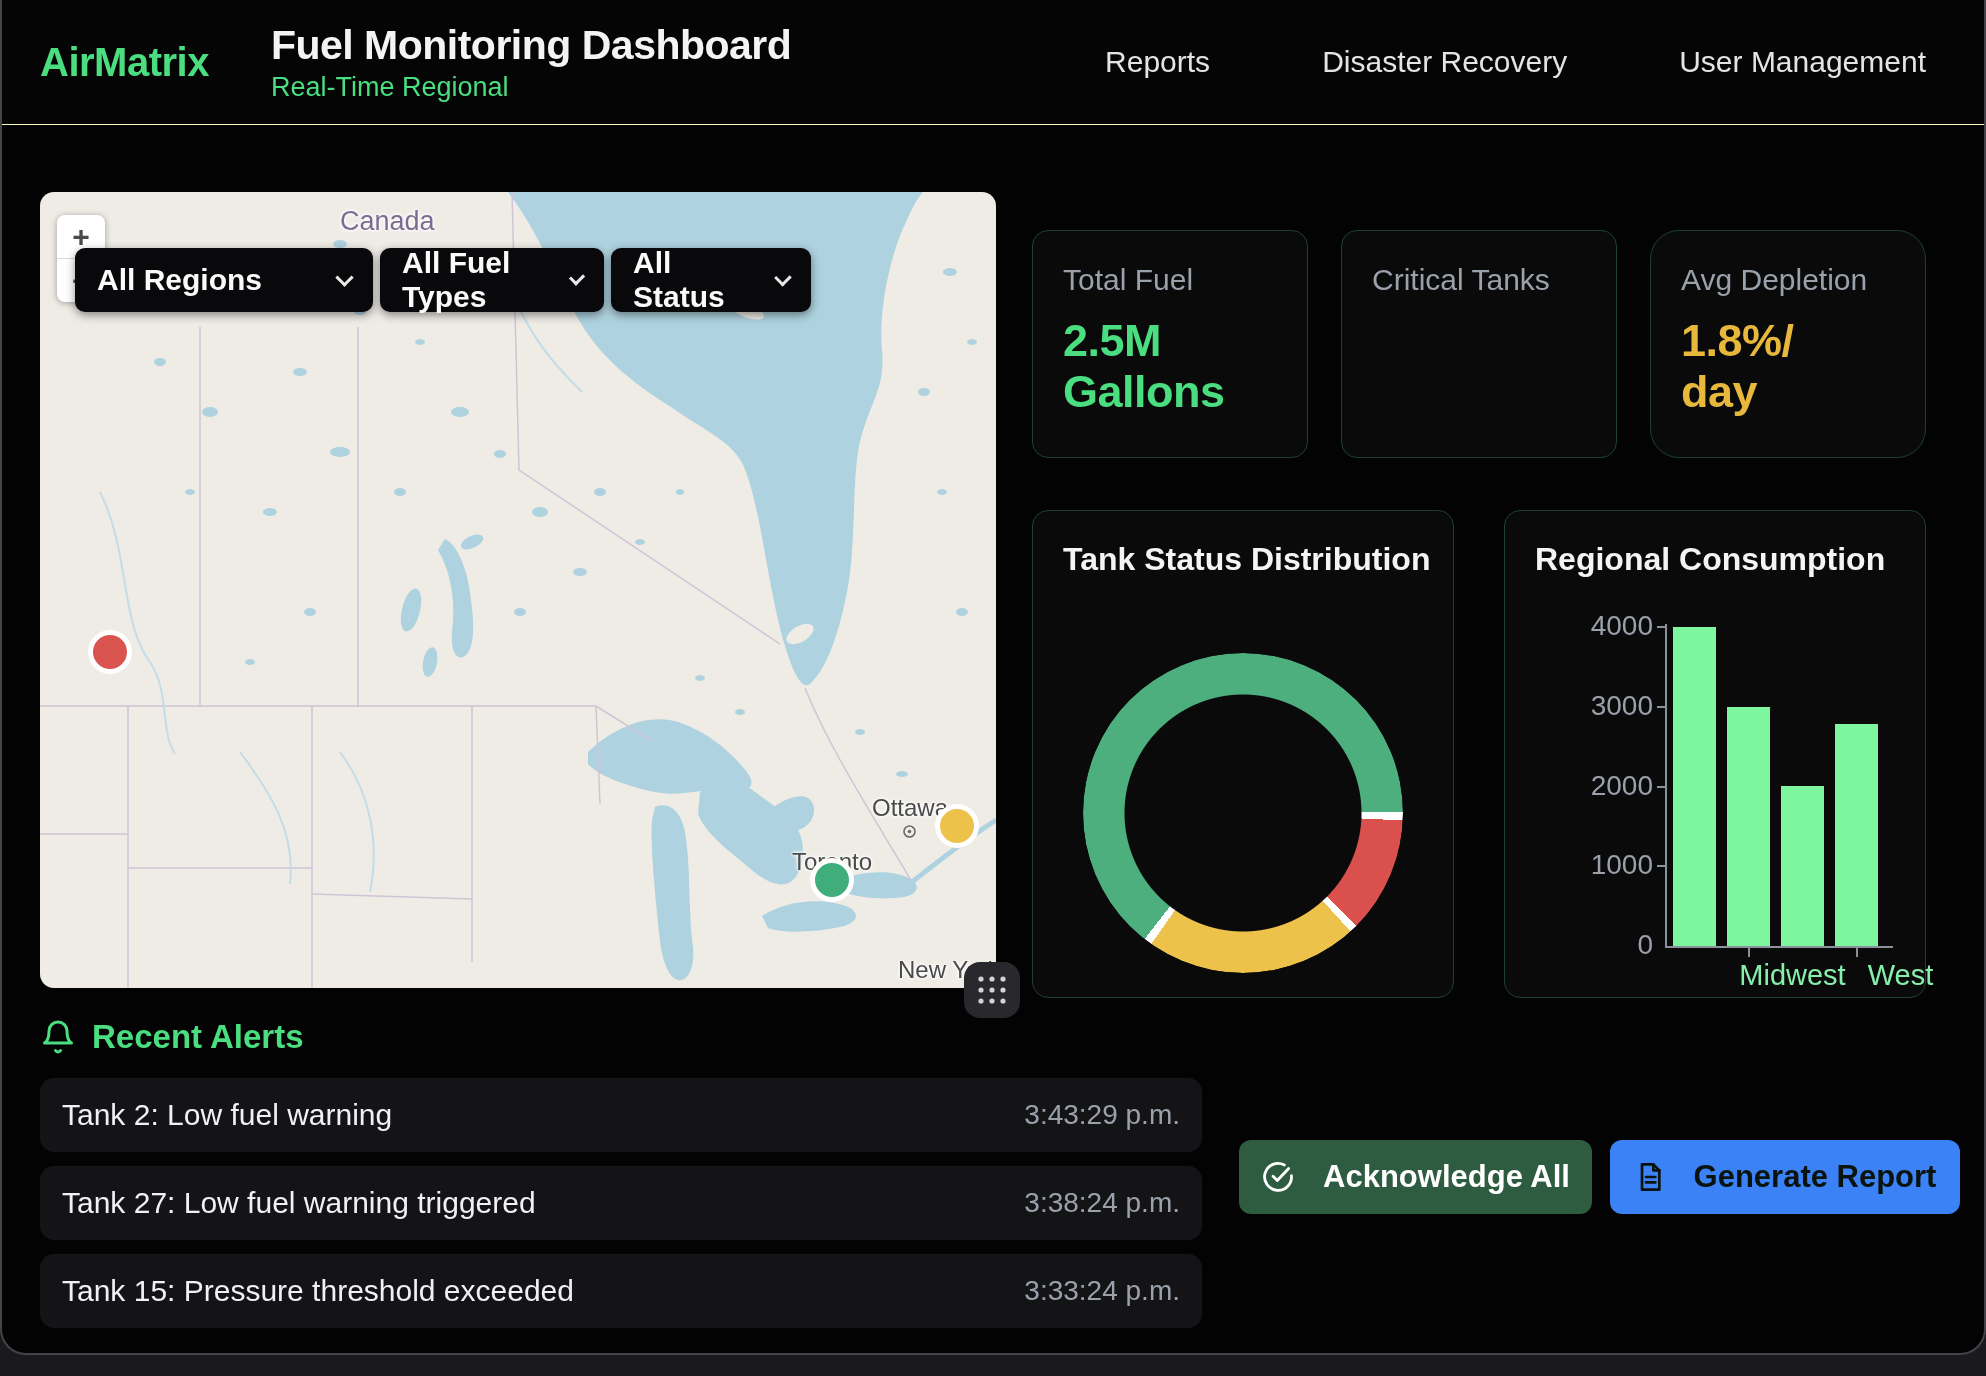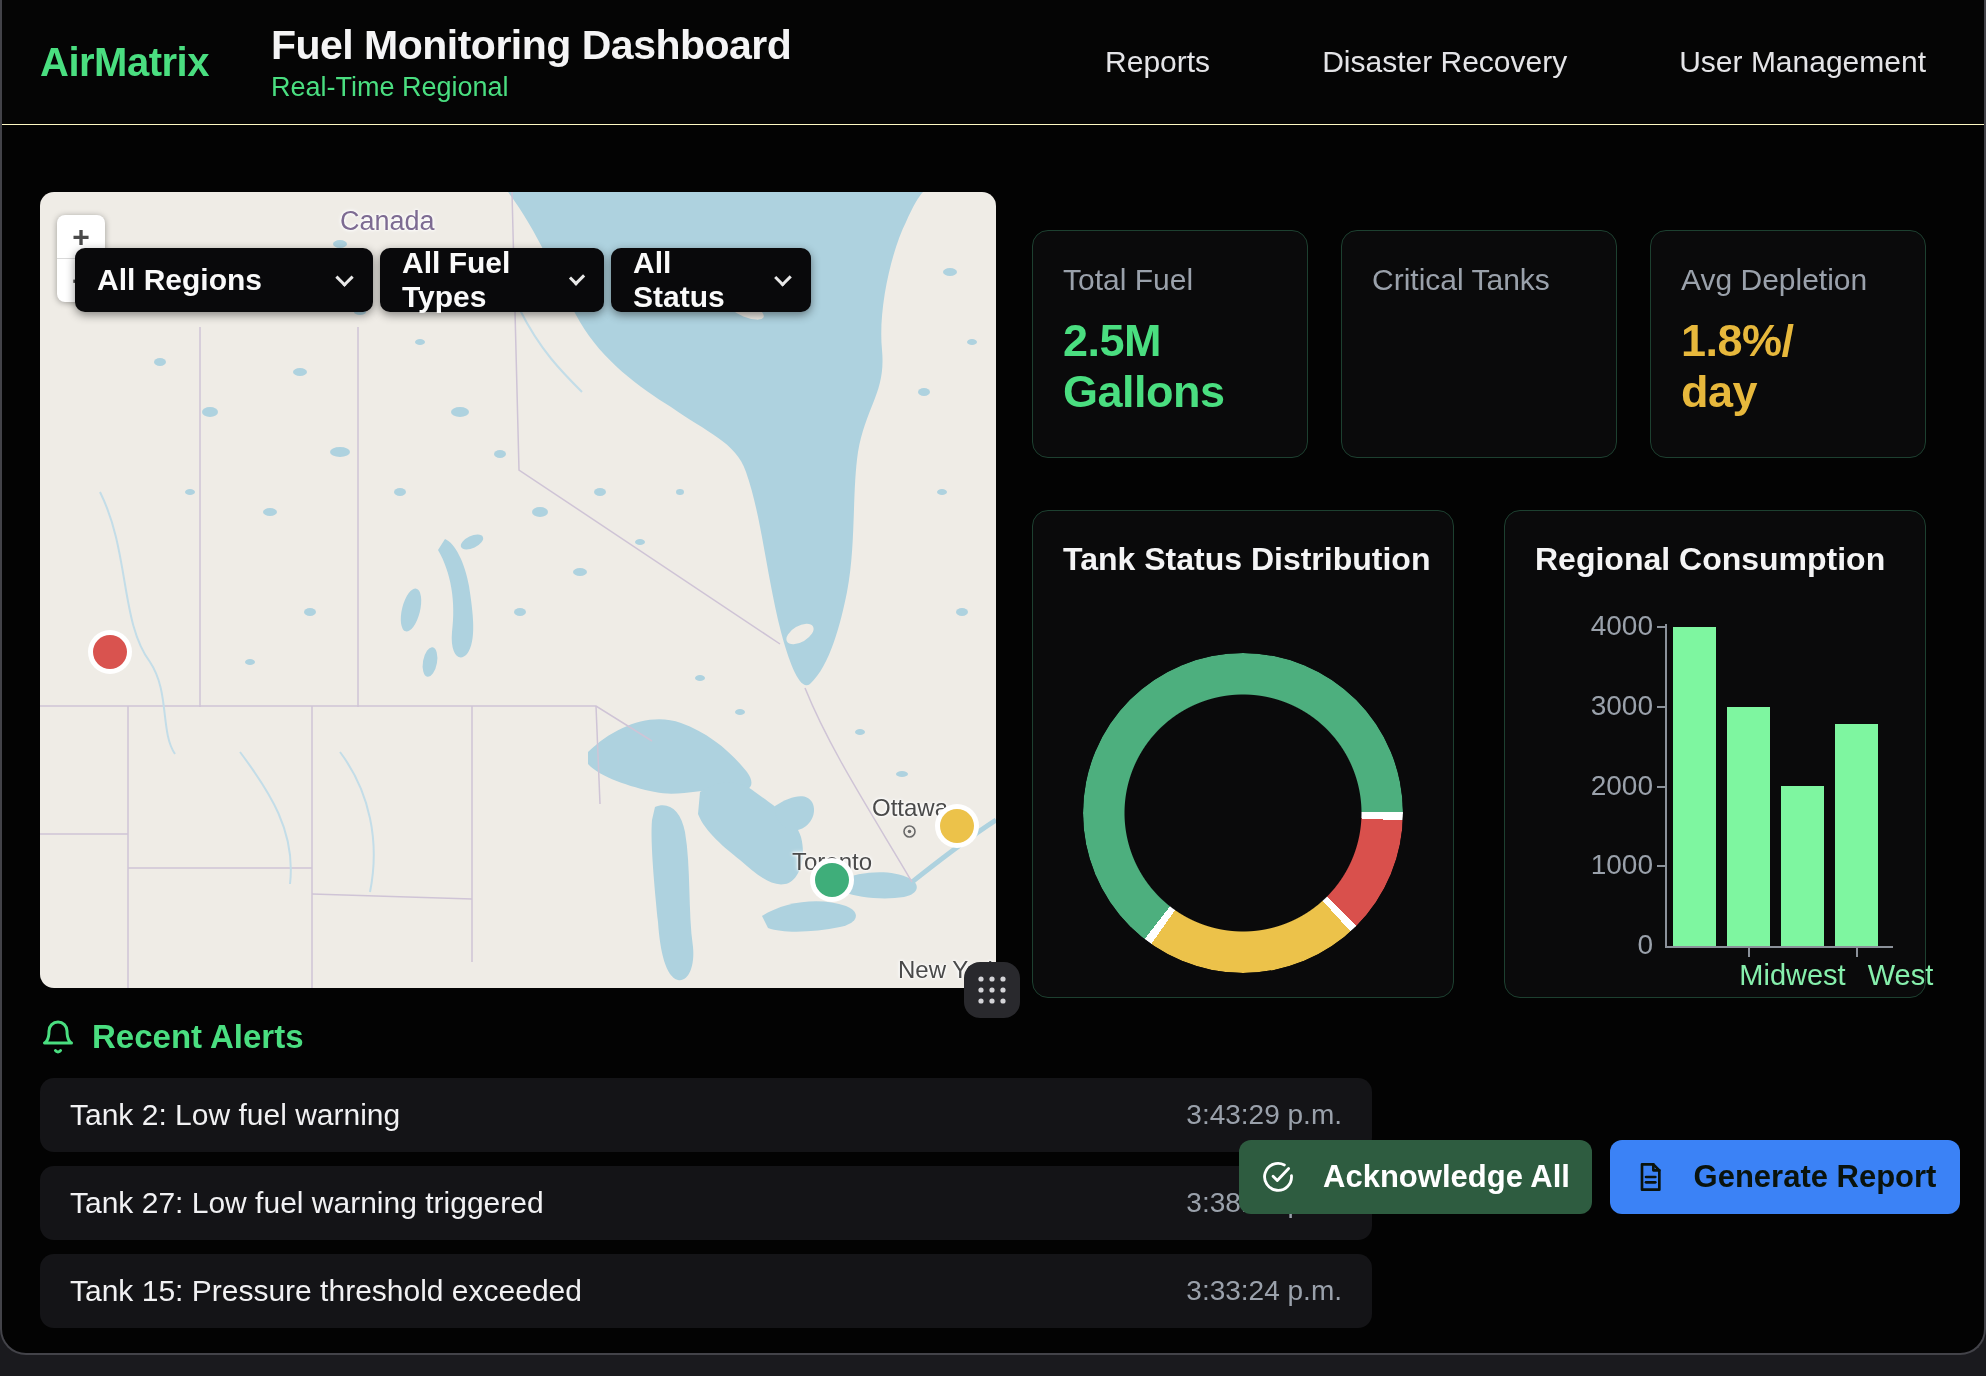--- a/index.html
+++ b/index.html
@@ -251,7 +251,7 @@
   <div class="stat-card" style="left:1339px;">
     <div class="stat-label">Critical Tanks</div>
   </div>
-  <div class="stat-card" style="left:1648px;">
+  <div class="stat-card" style="left:1648px;border-radius:29px;">
     <div class="stat-label">Avg Depletion</div>
     <div class="stat-value" style="color:#e7b83c;">
       <span>1.8%/</span><br>

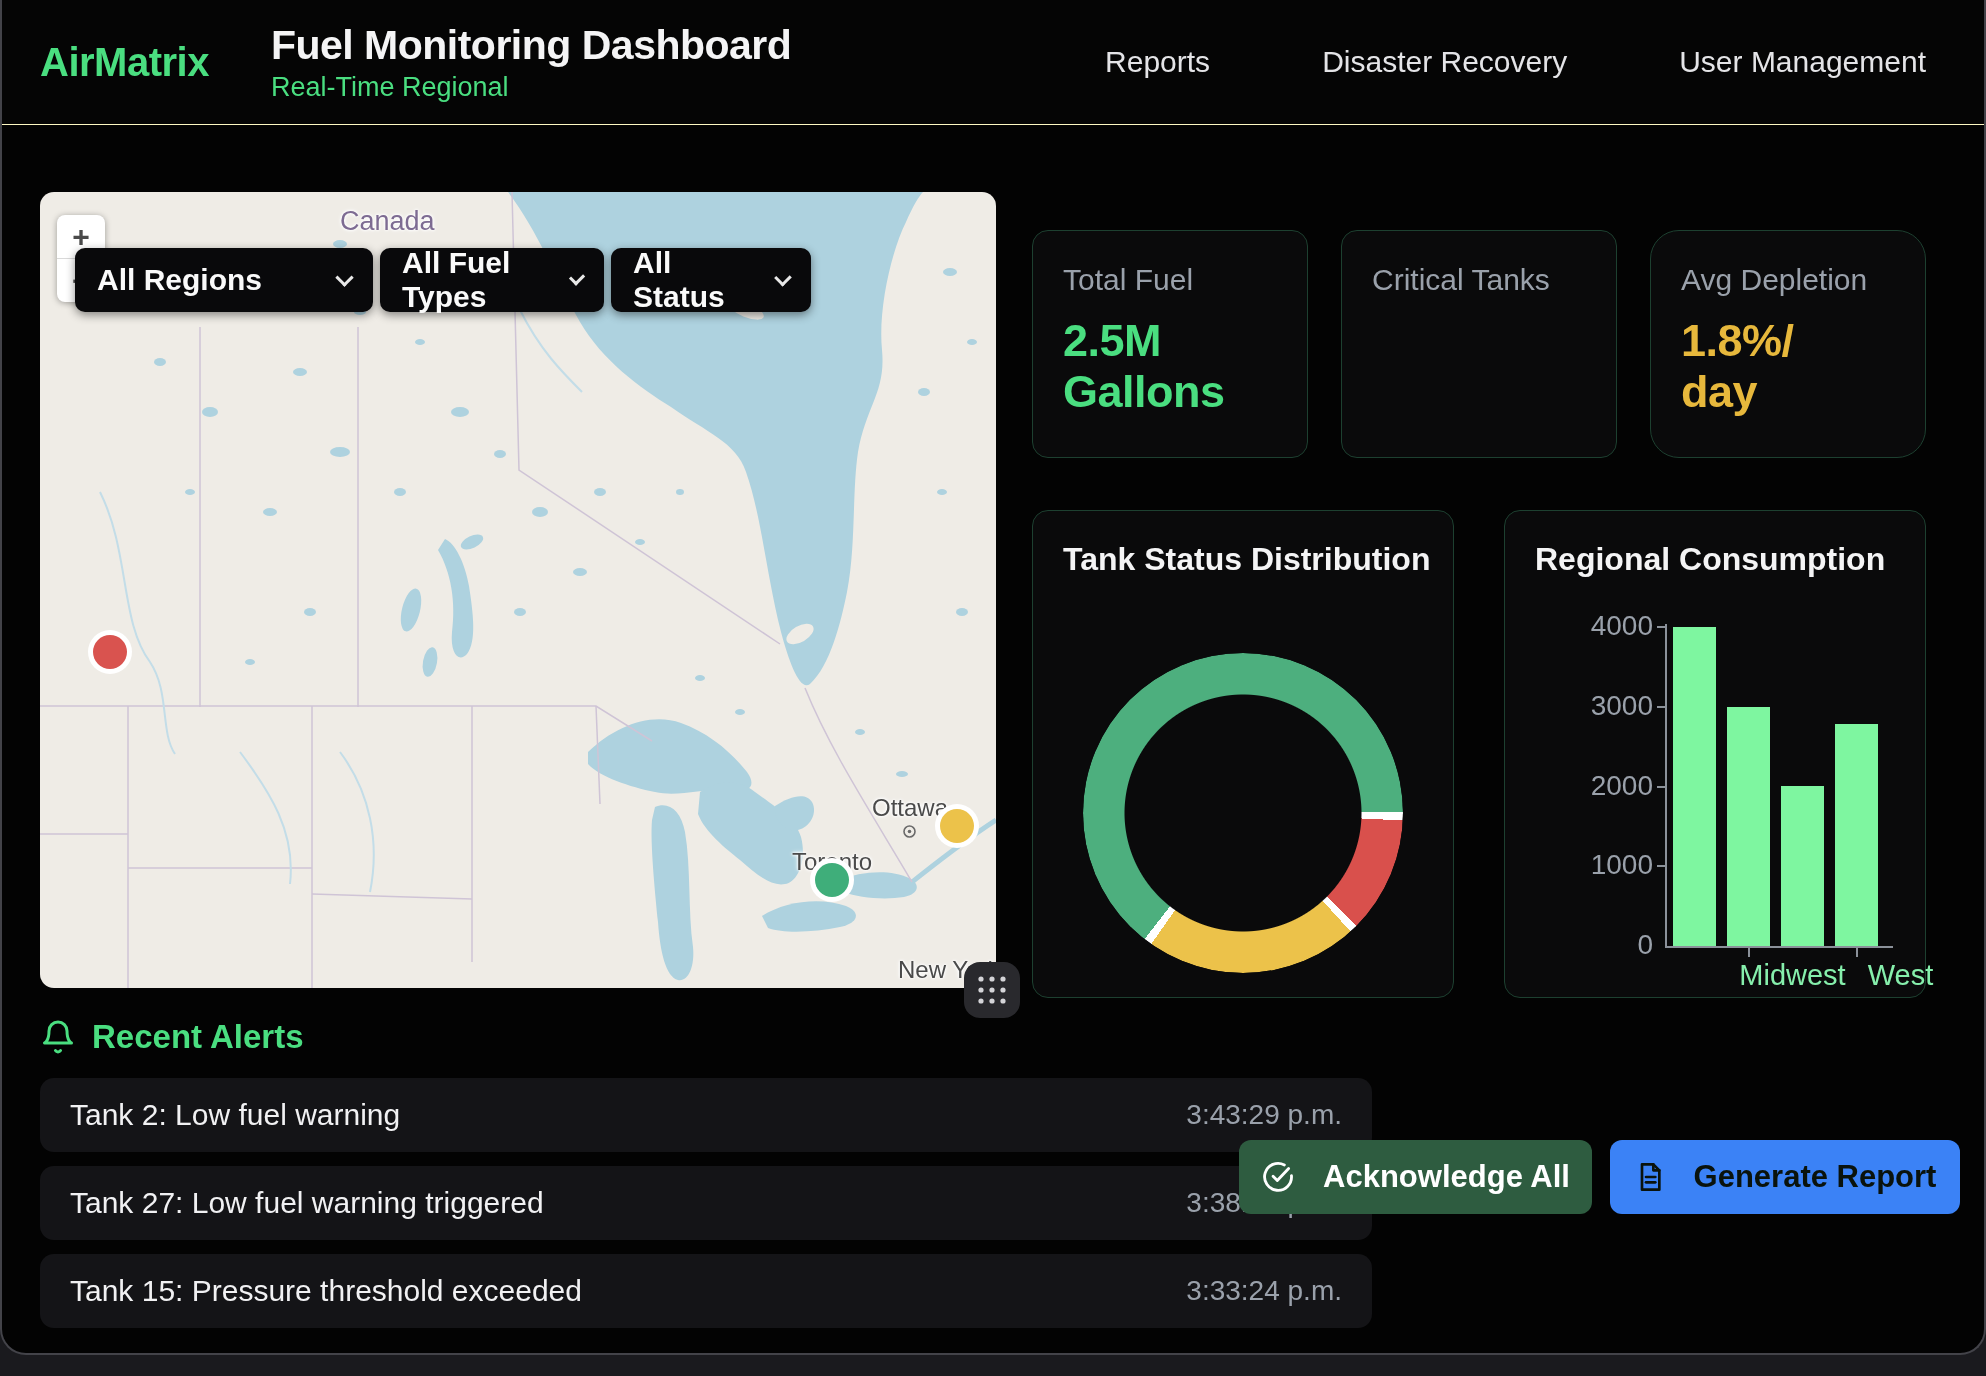--- a/index.html
+++ b/index.html
@@ -72,9 +72,9 @@
   
   .alerts-title { position:absolute; left:38px; top:1018px; display:flex; align-items:center; gap:16px; }
   .alerts-title span { font-size:33px; font-weight:bold; color:#4ade80; }
-  .alert-row { position:absolute; left:38px; width:1332px; height:74px; background:#141417;
+  .alert-row { position:absolute; left:38px; width:1162px; height:74px; background:#141417;
                border-radius:14px; display:flex; align-items:center; justify-content:space-between;
-               padding:0 30px; cursor:pointer; }
+               padding:0 22px; cursor:pointer; }
   .alert-text { font-size:30px; color:#f1f1f3; }
   .alert-time { font-size:28px; color:#9aa1ab; }
 

